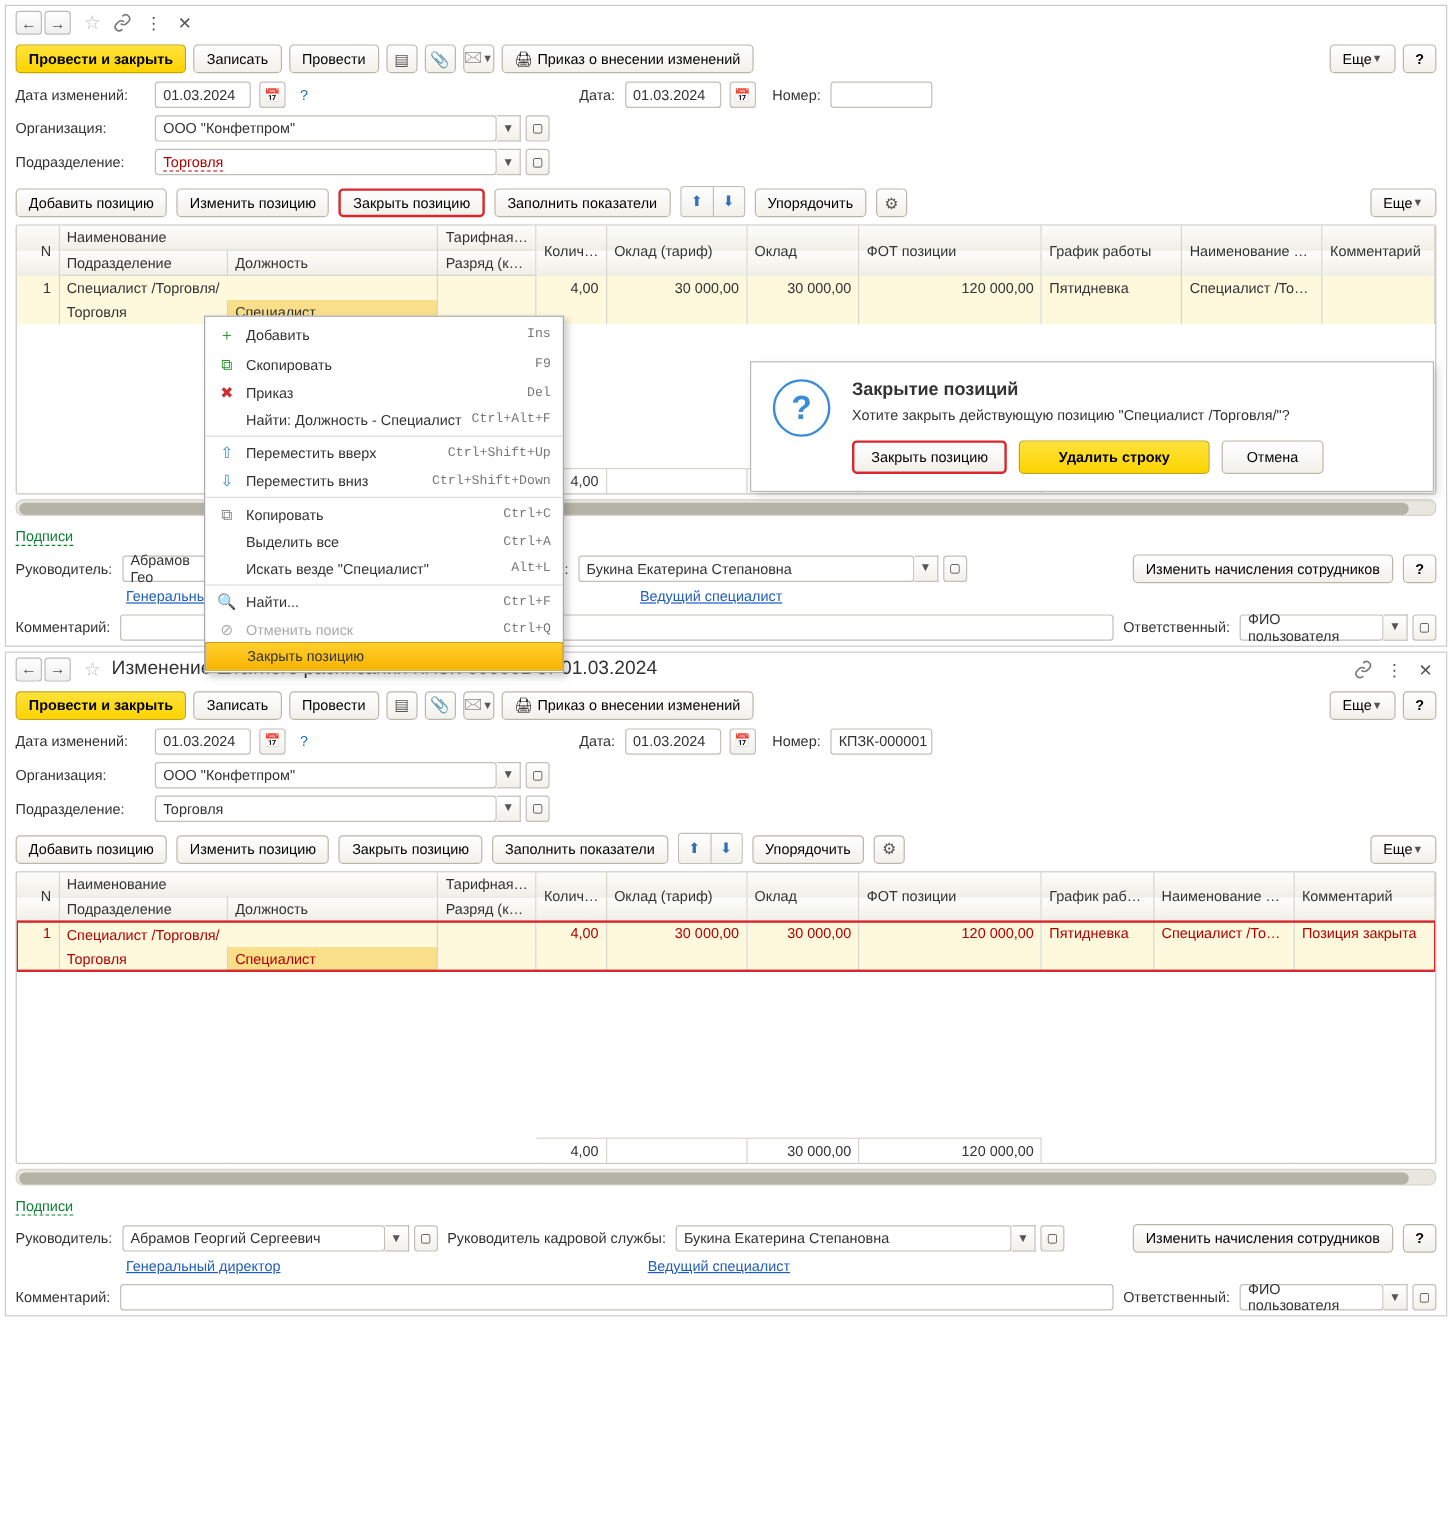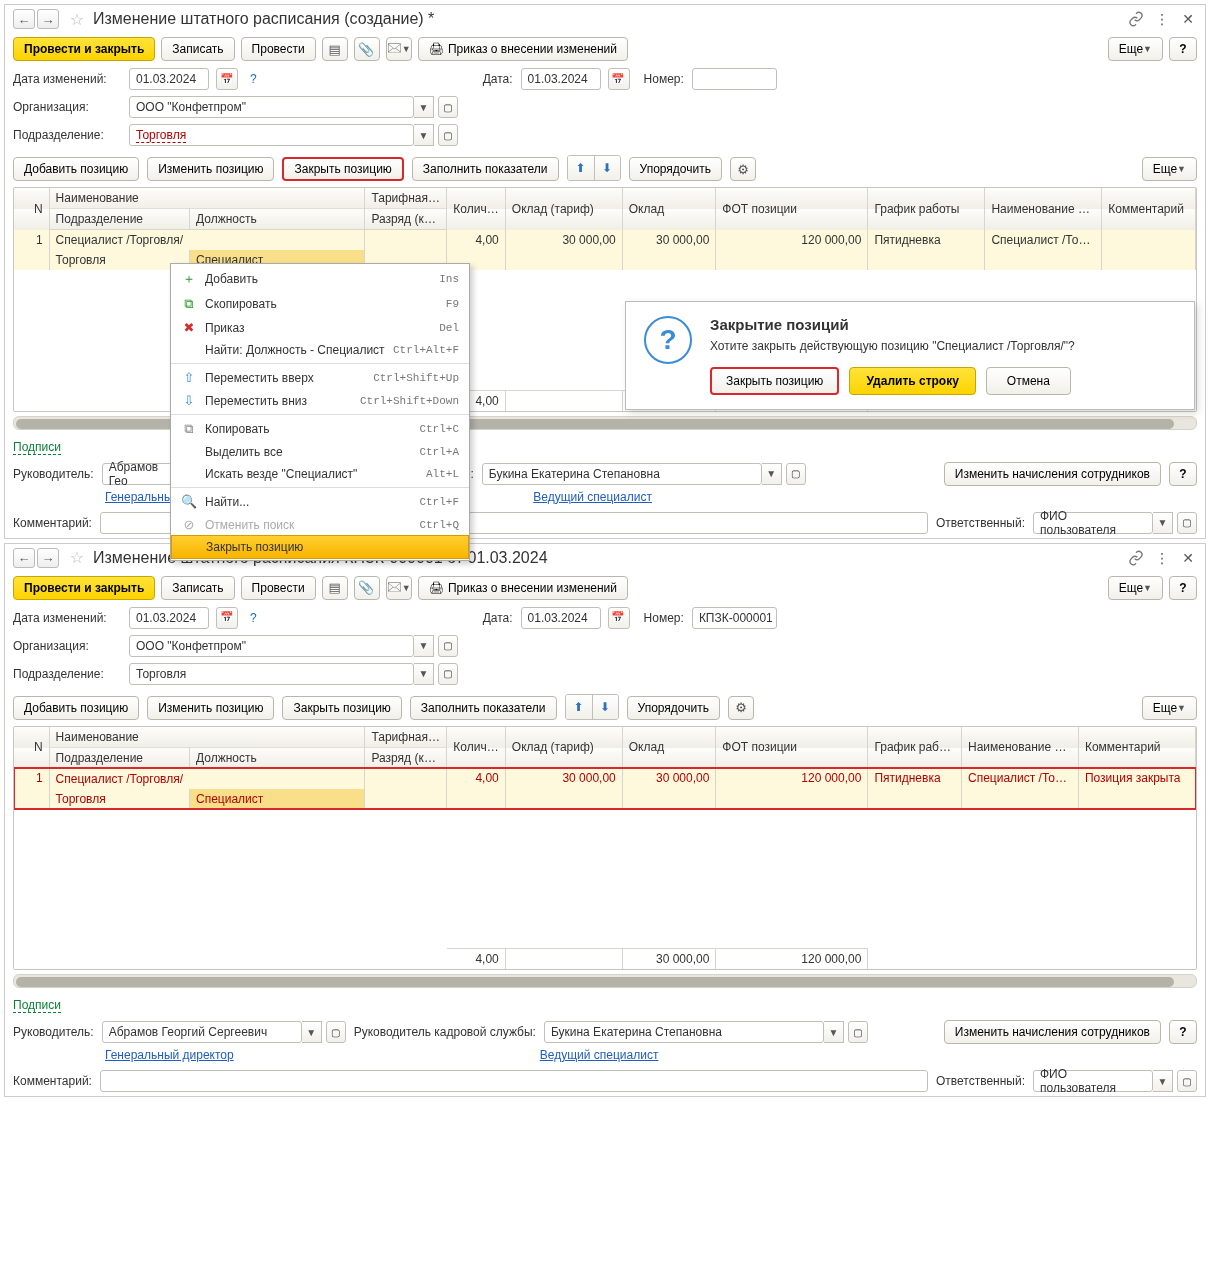--- a/index.html
+++ b/index.html
@@ -80,7 +80,6 @@
     <div class="nav-btn">←</div>
     <div class="nav-btn">→</div>
     <div class="star-btn">☆</div>
-    <div class="title-text">Изменение штатного расписания (создание) *</div>
     <div class="title-right">
       <span class="win-icon-btn">
           <svg class="chain" viewBox="0 0 24 24" fill="none" stroke="#777" stroke-width="2">

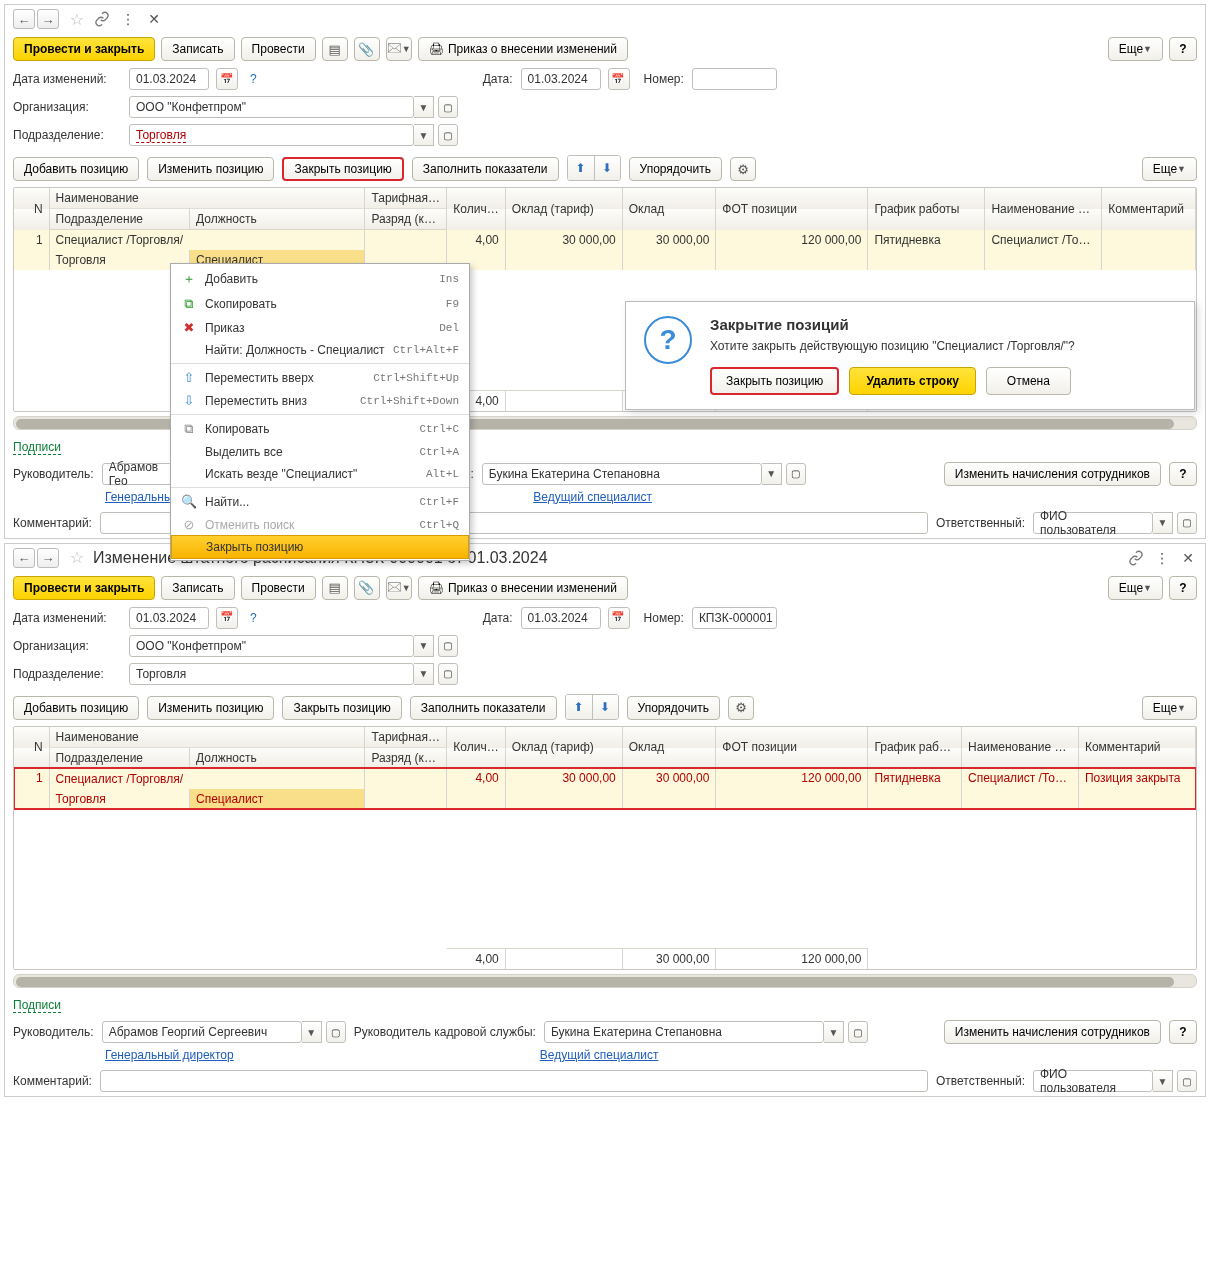--- a/index.html
+++ b/index.html
@@ -64,7 +64,7 @@
   .modal-title { font-size:15px; font-weight:bold; margin-bottom:6px;}
   .modal-btns { display:flex; gap:10px; margin-top:14px;}
   .btn-red-frame { border:2px solid #d8272d; height:28px; padding:0 14px;}
-  .btn-yellow-big { background:linear-gradient(#ffe33b,#fdd300); border:1px solid #c7a500; font-weight:bold; height:28px; padding:0 16px;}
+  .btn-yellow-big { background:linear-gradient(#ffe33b,#fdd300); border:1px solid #c7a500; font-weight:bold; height:28px; padding:0 32px;}
   .red-text { color:#b20000;}
   .table-red-frame { outline:2px solid #d8272d; outline-offset:-1px;}
   .spacer { flex:1; }

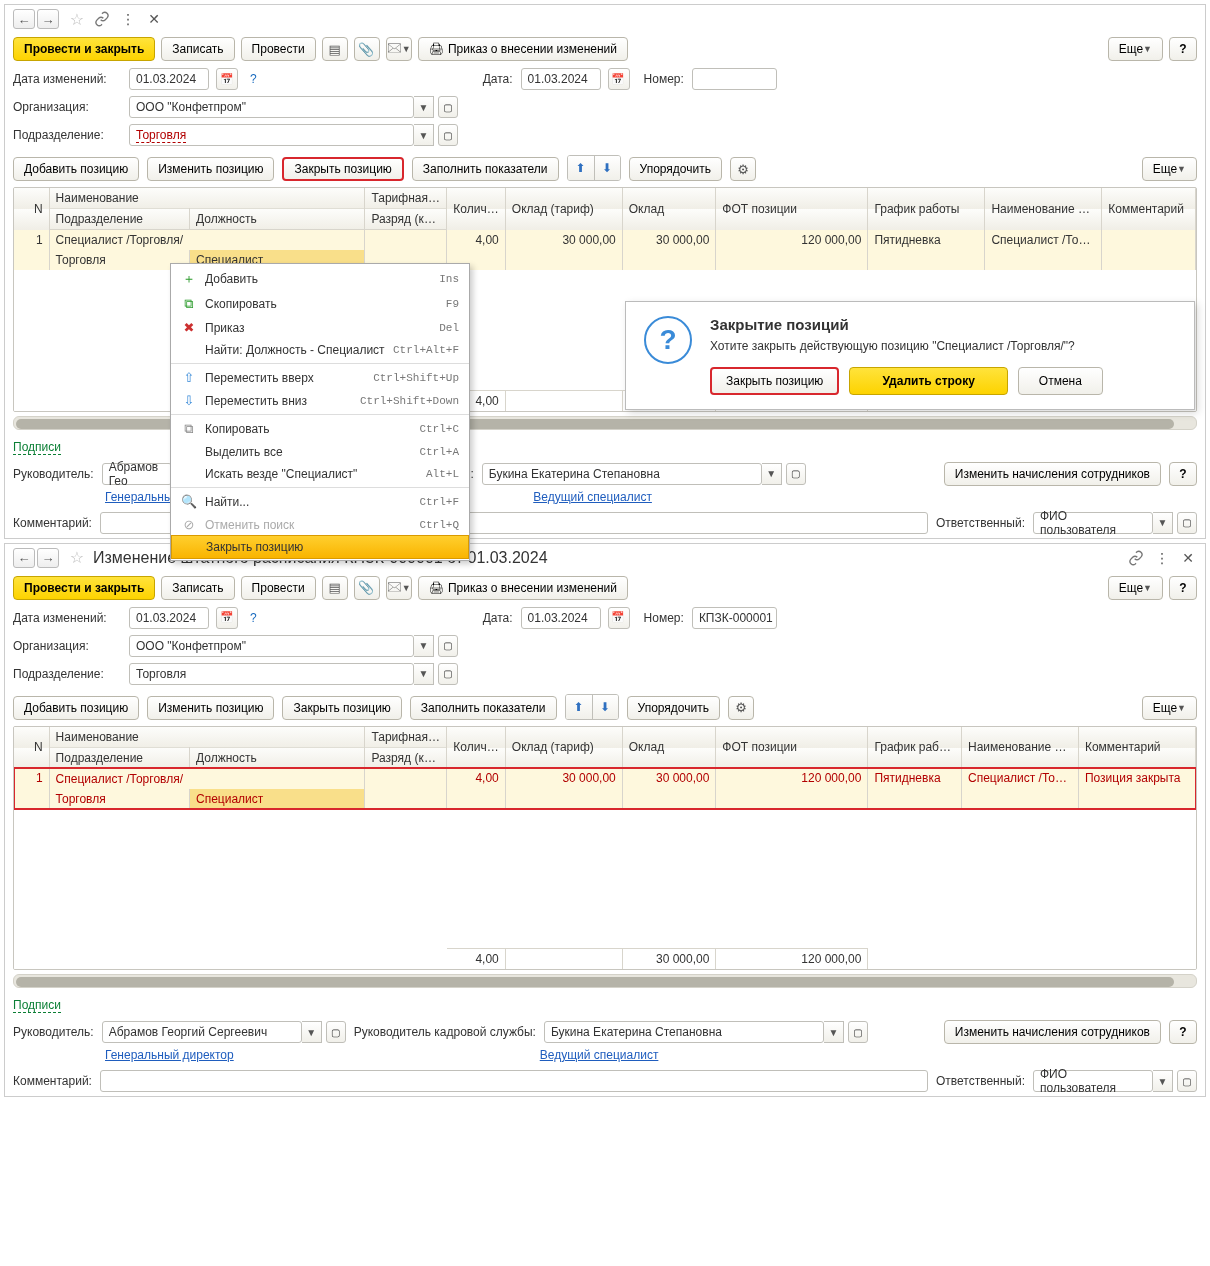--- a/index.html
+++ b/index.html
@@ -526,7 +526,7 @@
   <div class="footer-row">
     <span class="label">Руководитель:</span>
     <div class="combo">
-      <span class="input" style="width:200px">Абрамов Георгий Сергеевич</span>
+      <span class="input" style="width:219px">Абрамов Георгий Сергеевич</span>
       <span class="combo-btn">▼</span>
       <span class="combo-ext">▢</span>
     </div>

